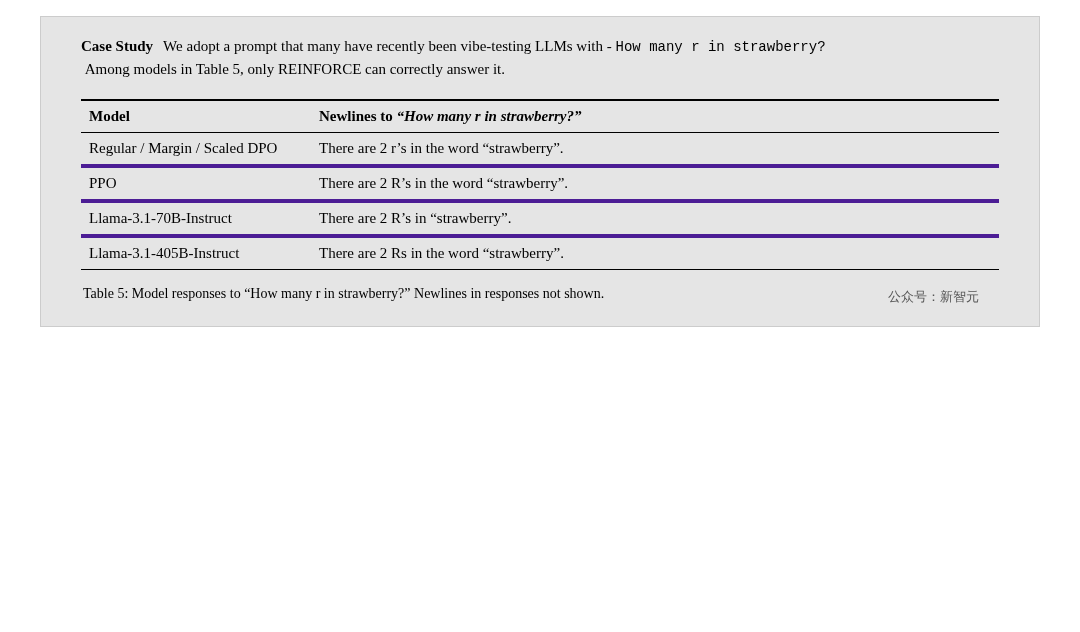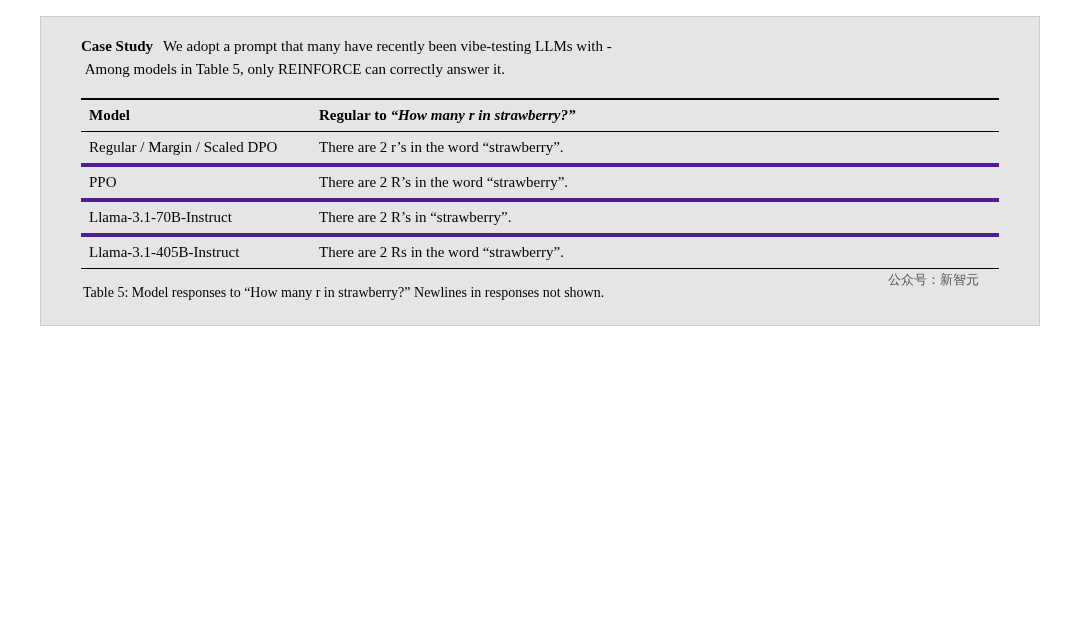--- a/index.html
+++ b/index.html
@@ -125,6 +125,7 @@
     <span class="case-study-title">Case Study</span>
     <span class="header-text">We adopt a prompt that many have recently been vibe-testing LLMs with -</span>
     <span style="display:inline;">&nbsp;</span>
+    <span class="header-code">How many r in strawberry?</span>
     <span class="header-text">&nbsp;<span>Among models in Table 5, only REINFORCE can correctly answer it.</span></span>
   </div>
 

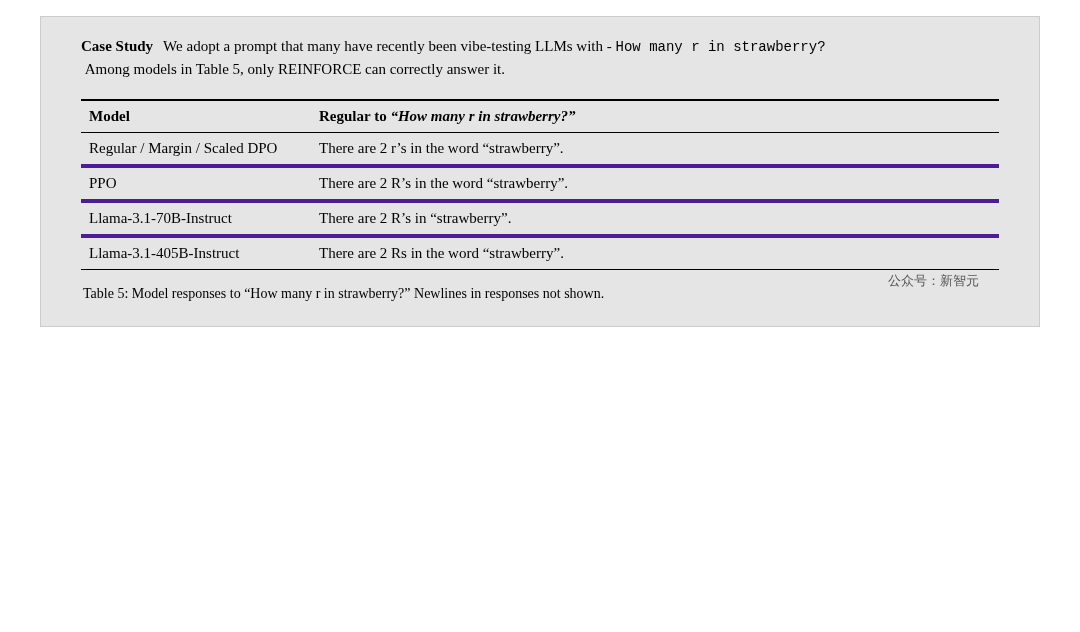--- a/index.html
+++ b/index.html
@@ -135,7 +135,7 @@
         <tr>
           <th class="col-model">Model</th>
           <th class="col-response">
-            <span>Regular to </span><span class="response-italic-bold">“How many r in strawberry?”</span>
+            <span>Newlines to </span><span class="response-italic-bold">“How many r in strawberry?”</span>
           </th>
         </tr>
       </thead>

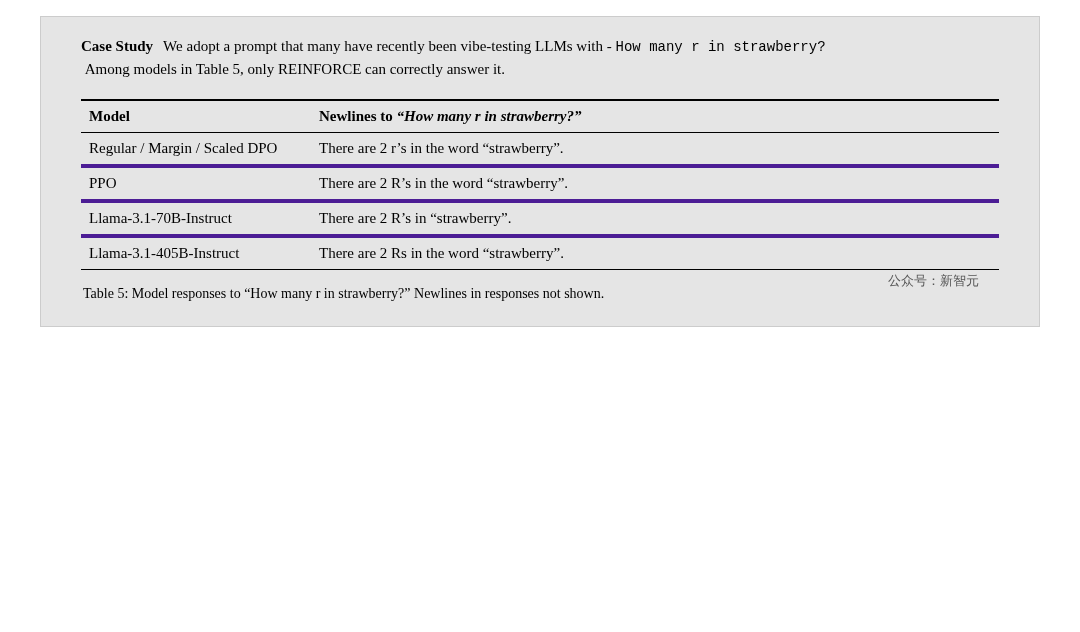--- a/index.html
+++ b/index.html
@@ -102,7 +102,7 @@
 
     .watermark {
       position: absolute;
-      bottom: 36px;
+      bottom: 20px;
       right: 60px;
       font-size: 13px;
       color: #555;

